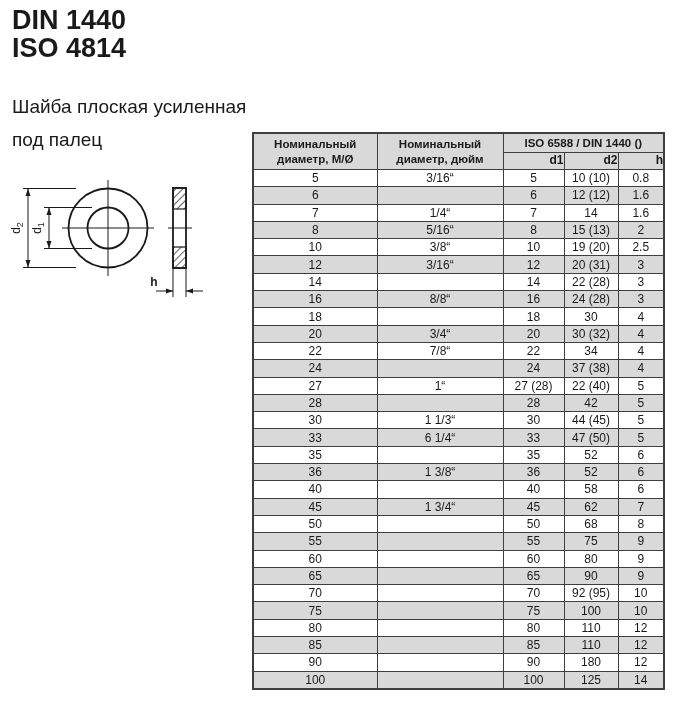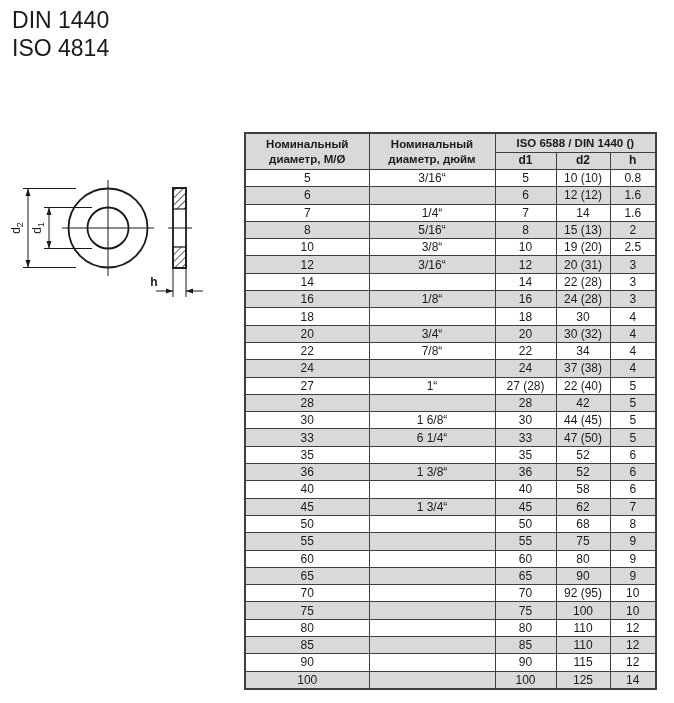--- a/index.html
+++ b/index.html
@@ -8,7 +8,7 @@
     font-family:"Liberation Sans",sans-serif;color:#1a1a1a;
   }
   .titles{position:absolute;left:12px;top:6px;}
-  .title-line{font-size:23px;font-weight:normal;line-height:28px;letter-spacing:0px;text-align:right;}
+  .title-line{font-size:27px;font-weight:bold;line-height:28px;letter-spacing:0px;text-align:right;}
   .subtitles{position:absolute;left:12px;top:90px;}
   .subtitle-line{font-size:19px;font-weight:normal;line-height:33px;}
   .drawing{position:absolute;left:4px;top:162px;}

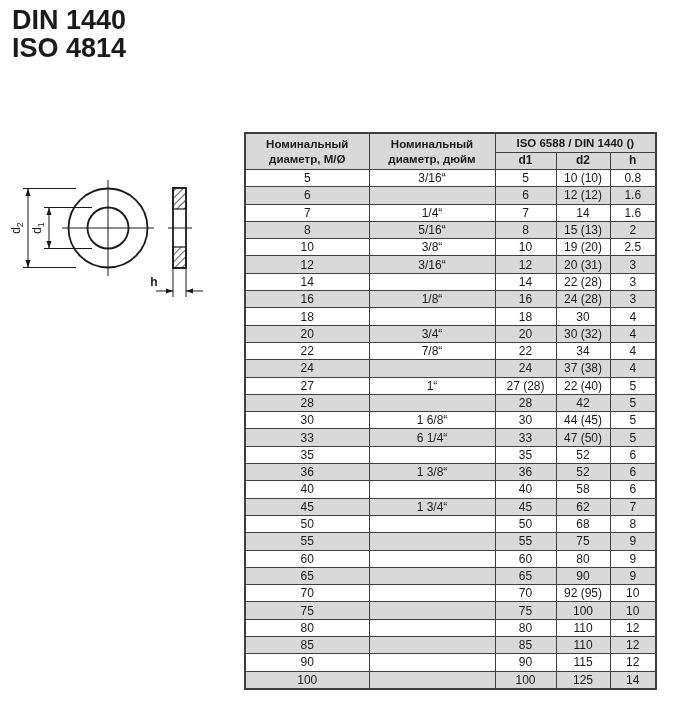--- a/index.html
+++ b/index.html
@@ -41,6 +41,10 @@
     <div class="title-line">ISO 4814</div>
   </div>
 
+  <div class="subtitles">
+    <div class="subtitle-line">Шайба плоская усиленная</div>
+    <div class="subtitle-line">под палец</div>
+  </div>
 
   <svg class="drawing" width="240" height="150" viewBox="0 0 240 150" xmlns="http://www.w3.org/2000/svg">
     <defs>

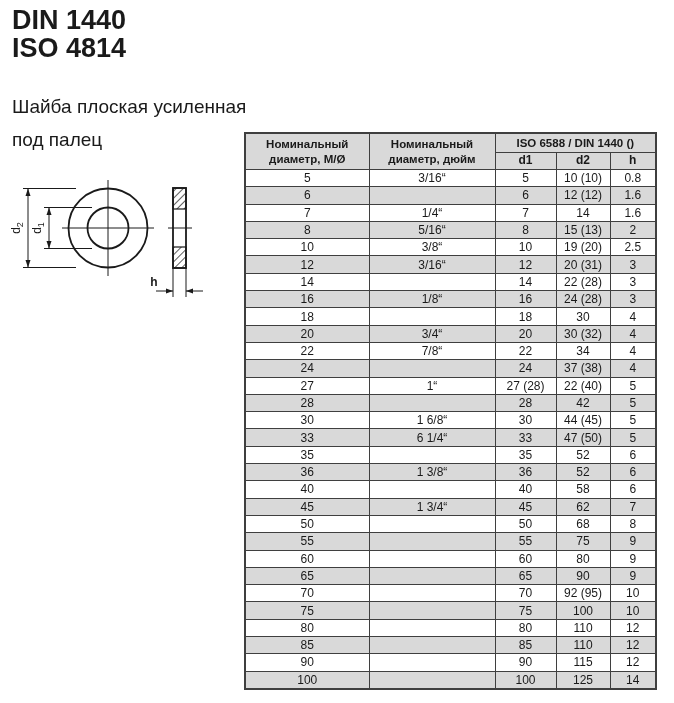--- a/index.html
+++ b/index.html
@@ -14,7 +14,7 @@
   .drawing{position:absolute;left:4px;top:162px;}
 
   .spec-table{
-    position:absolute;left:244px;top:132px;
+    position:absolute;left:252px;top:132px;
     border-collapse:collapse;table-layout:fixed;width:411px;
     font-family:"Liberation Sans",sans-serif;
   }

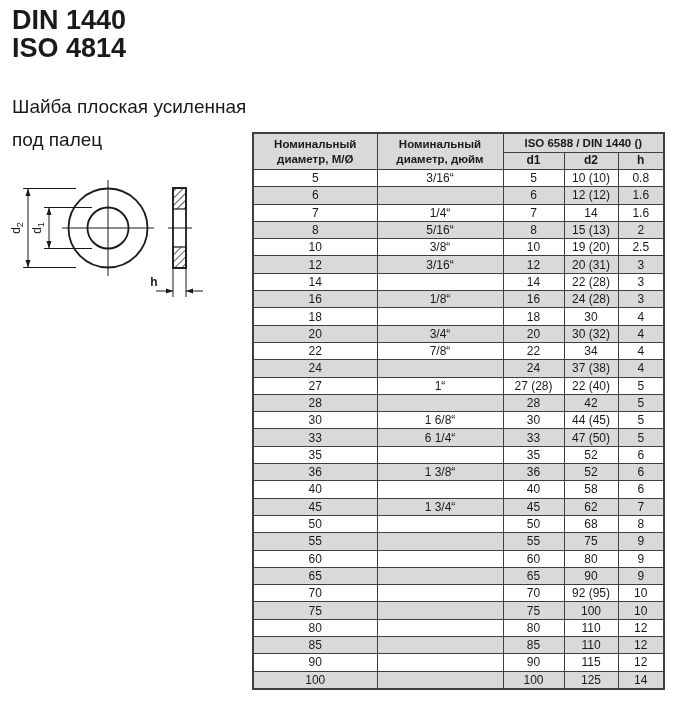--- a/index.html
+++ b/index.html
@@ -26,7 +26,7 @@
     background:#d9d9d9;font-weight:bold;font-size:11.5px;line-height:1.3;
   }
   .spec-table thead tr:first-child th{height:18px;}
-  .spec-table thead tr:last-child th{height:16px;font-size:12px;}
+  .spec-table thead tr:last-child th{height:16px;font-size:12px;text-align:right;}
   .spec-table tbody td{height:16.3px;font-size:12px;line-height:1;}
   .spec-table tbody tr:nth-child(even) td{background:#d9d9d9;}
   .spec-table tbody tr:nth-child(odd) td{background:#ffffff;}

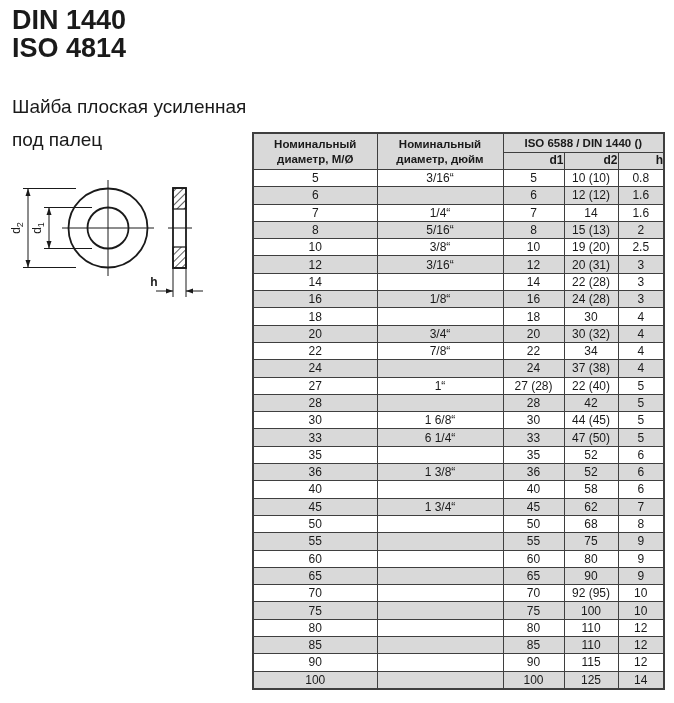--- a/index.html
+++ b/index.html
@@ -169,7 +169,7 @@
         </tr>
         <tr>
           <td>16</td>
-          <td>1/8“</td>
+          <td>8/8“</td>
           <td>16</td>
           <td>24 (28)</td>
           <td>3</td>

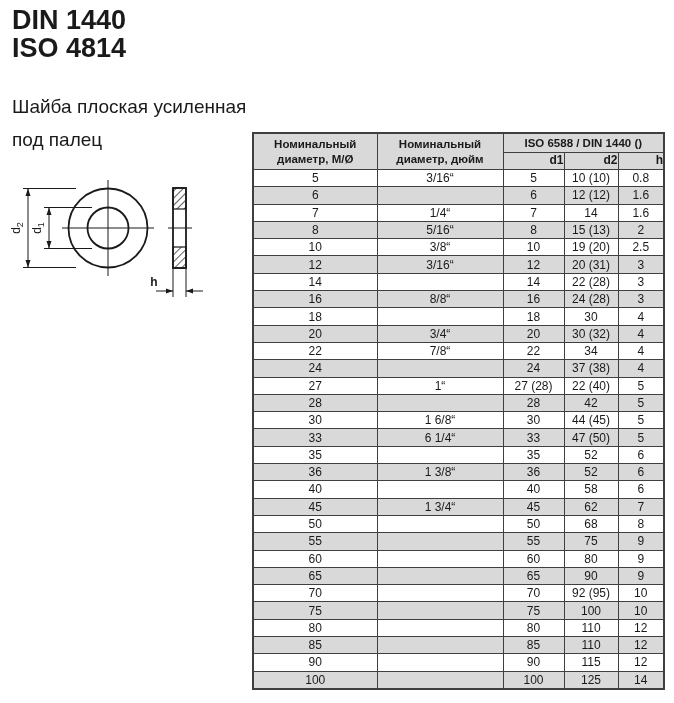--- a/index.html
+++ b/index.html
@@ -218,7 +218,7 @@
         </tr>
         <tr>
           <td>30</td>
-          <td>1 6/8“</td>
+          <td>1 1/3“</td>
           <td>30</td>
           <td>44 (45)</td>
           <td>5</td>

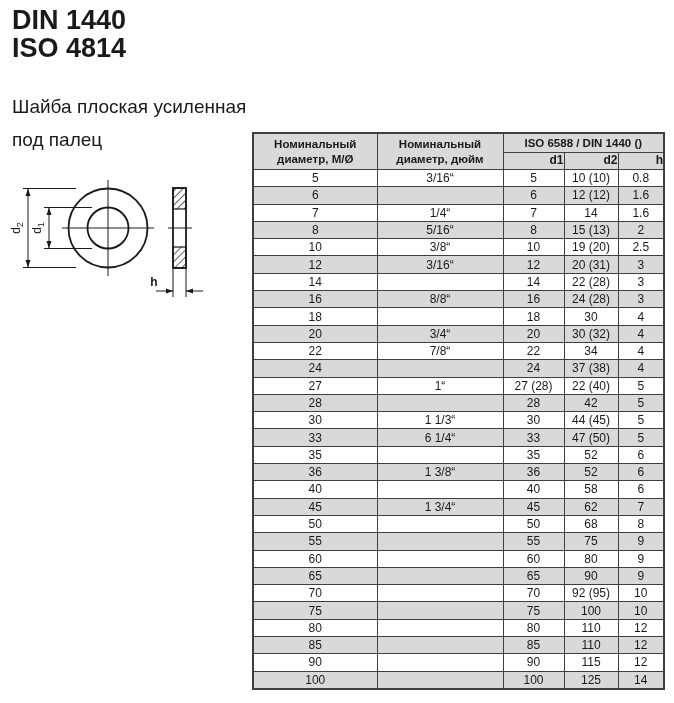--- a/index.html
+++ b/index.html
@@ -318,7 +318,7 @@
           <td>90</td>
           <td></td>
           <td>90</td>
-          <td>115</td>
+          <td>180</td>
           <td>12</td>
         </tr>
         <tr>

